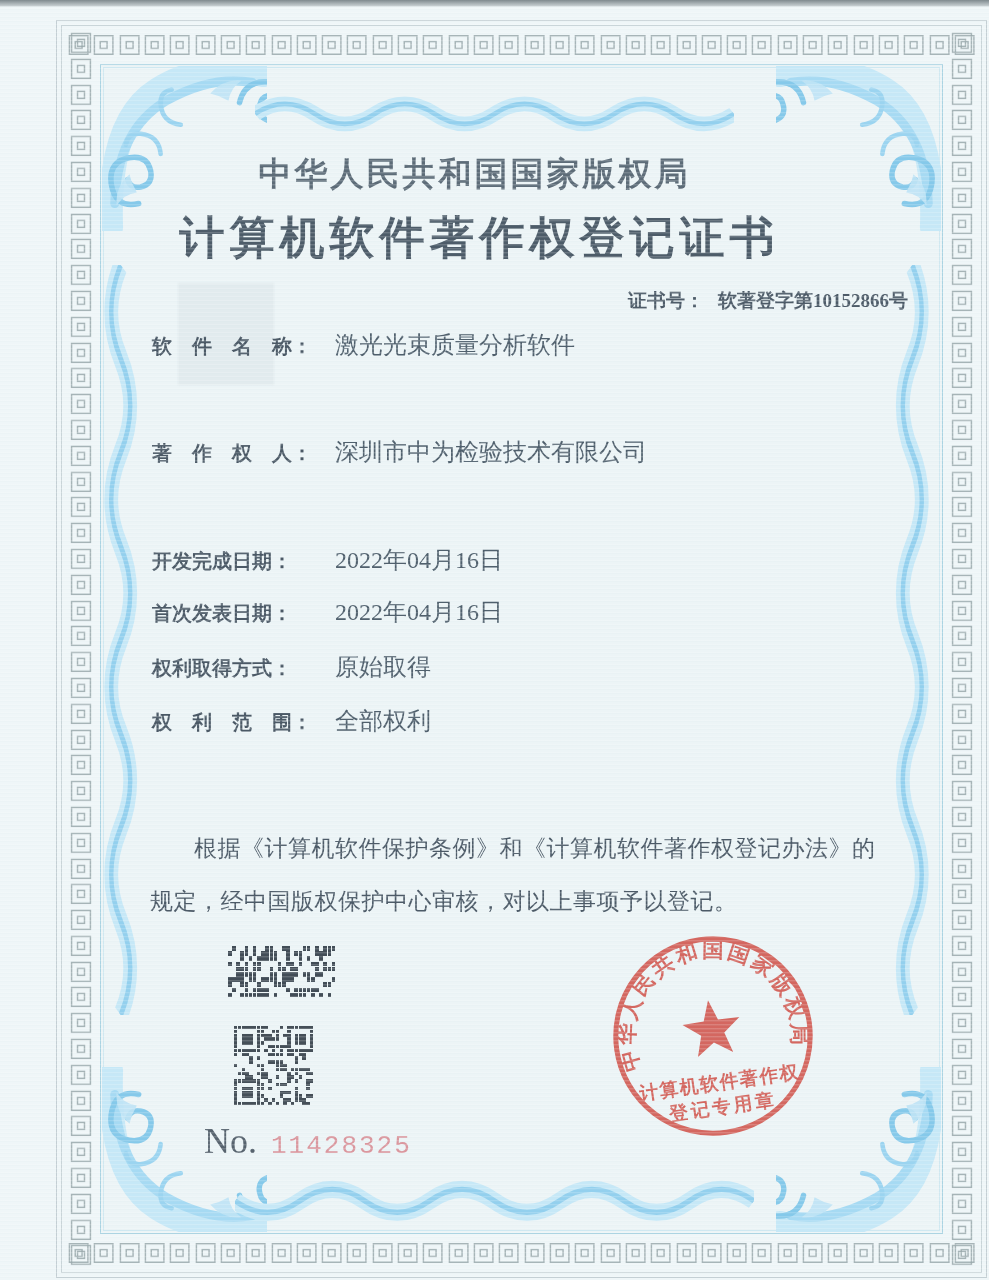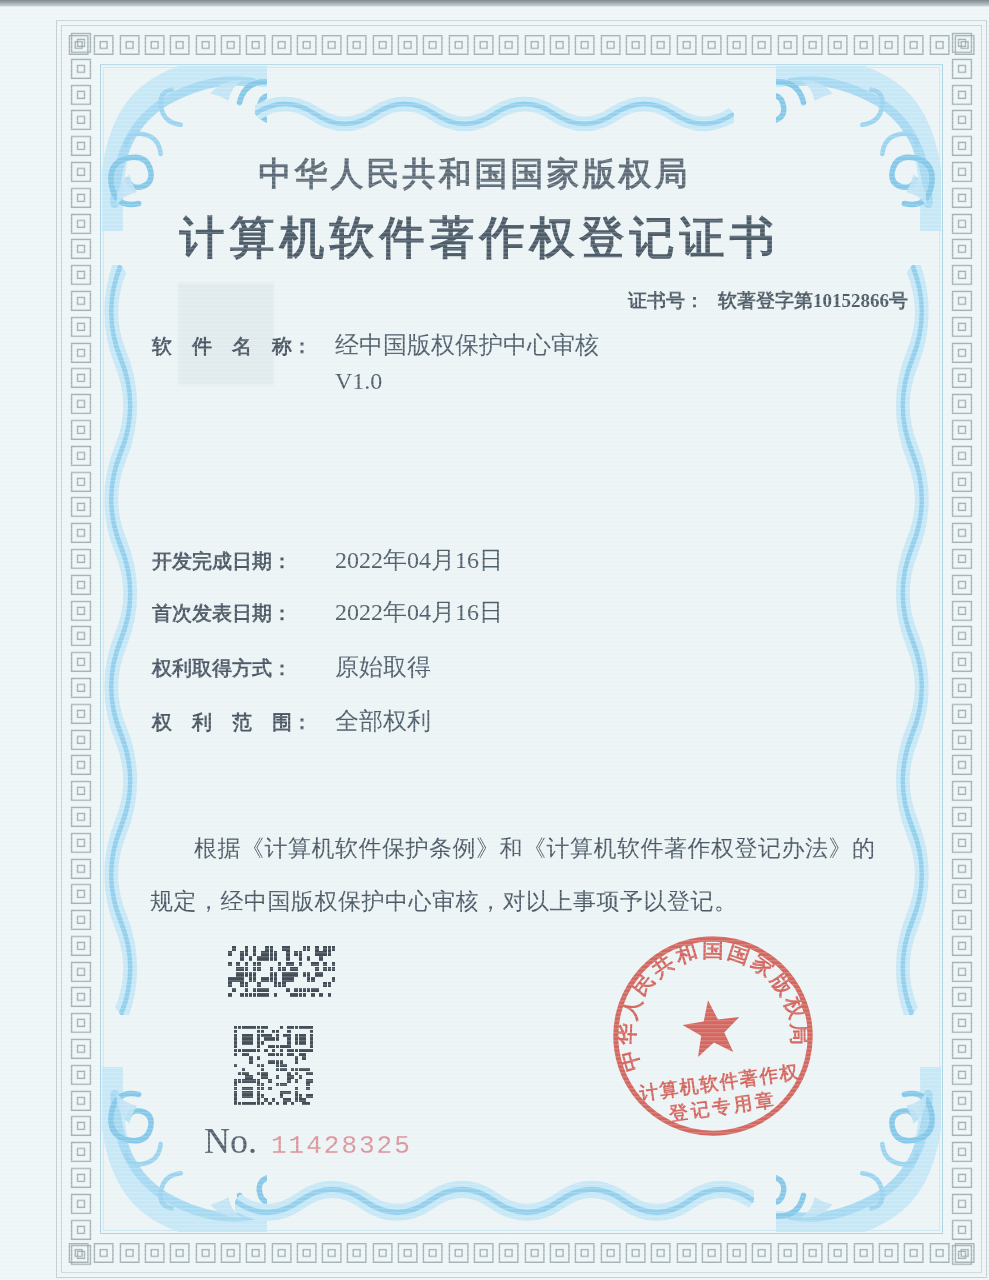--- a/index.html
+++ b/index.html
@@ -1193,7 +1193,7 @@
     <div class="field" style="top:333px">
       <span class="lbl">软　件　名　称：</span>
       <span class="val">
-        <div>经中国版权保护中心审核</div>
+        <div>激光光束质量分析软件</div>
         <div class="l2">V1.0</div>
       </span>
     </div>

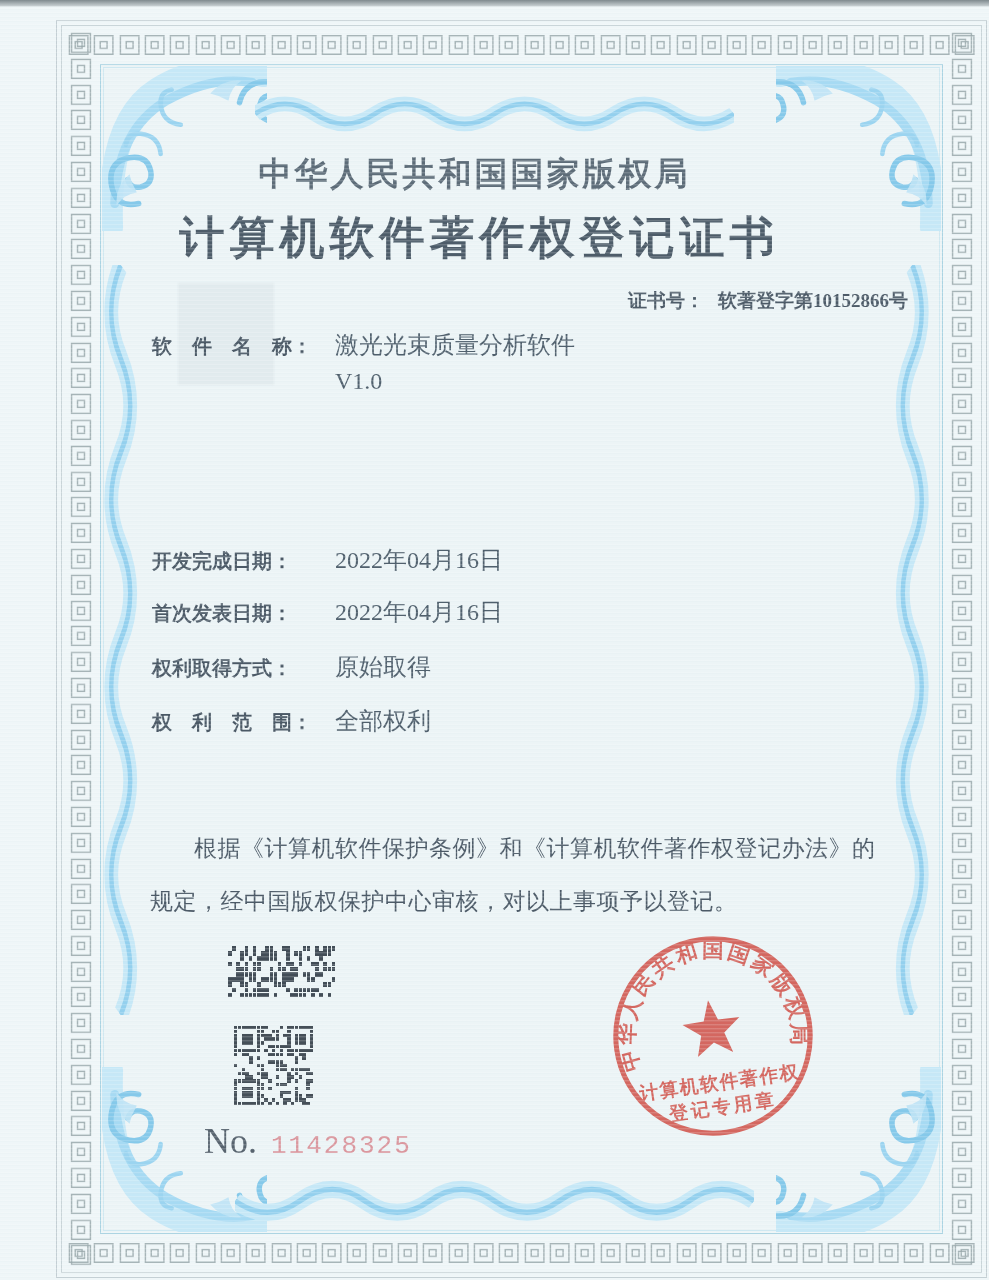--- a/index.html
+++ b/index.html
@@ -1194,7 +1194,6 @@
       <span class="lbl">软　件　名　称：</span>
       <span class="val">
         <div>激光光束质量分析软件</div>
-        <div class="l2">V1.0</div>
       </span>
     </div>
     <div class="field" style="top:548px">

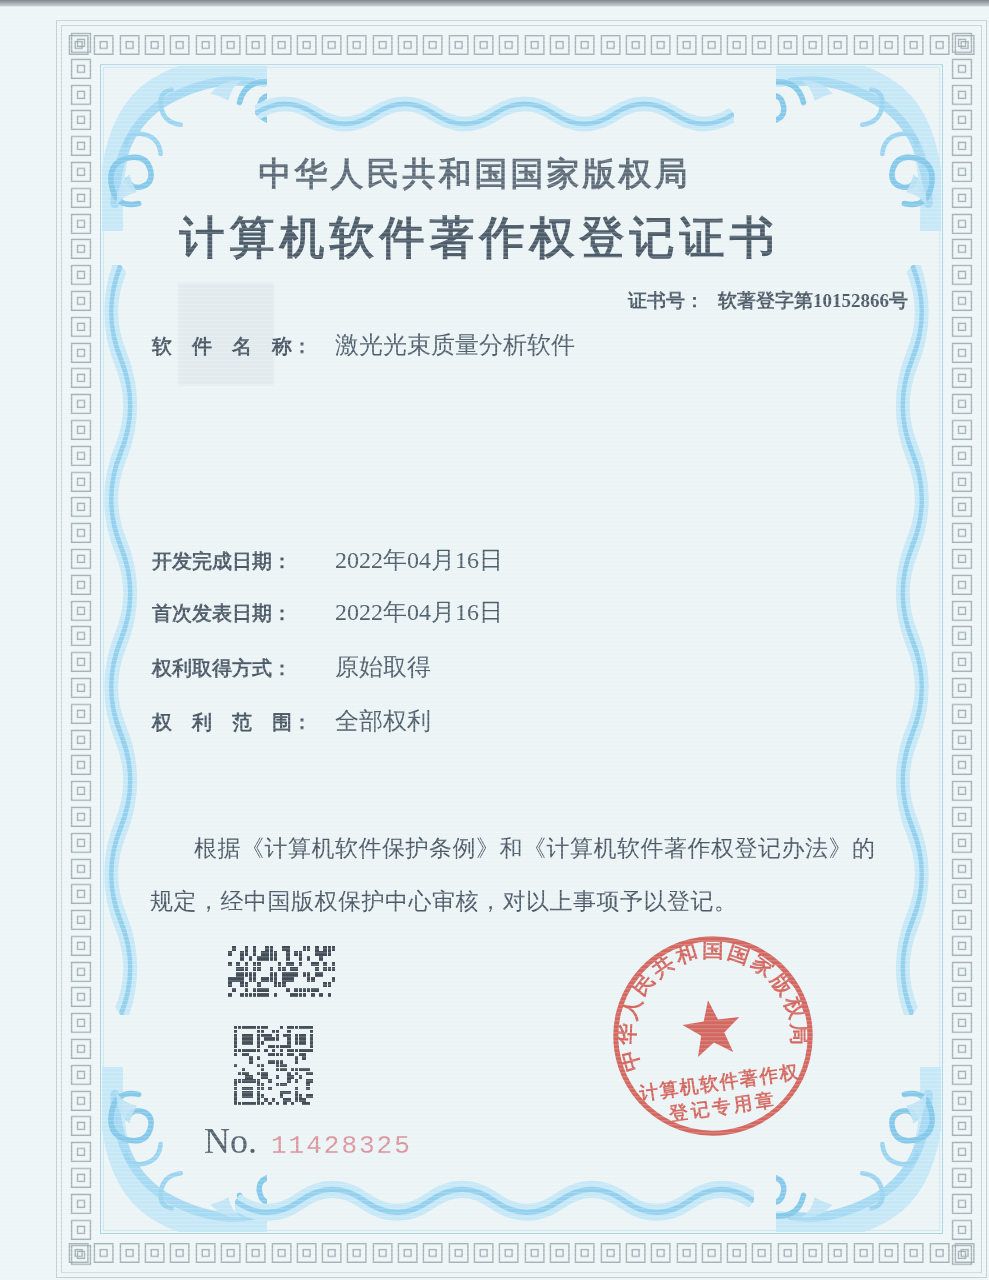--- a/index.html
+++ b/index.html
@@ -1195,6 +1195,10 @@
       <span class="val">
         <div>激光光束质量分析软件</div>
       </span>
+    </div>
+    <div class="field" style="top:440px">
+      <span class="lbl">著　作　权　人：</span>
+      <span class="val">深圳市中为检验技术有限公司</span>
     </div>
     <div class="field" style="top:548px">
       <span class="lbl">开发完成日期：</span>

